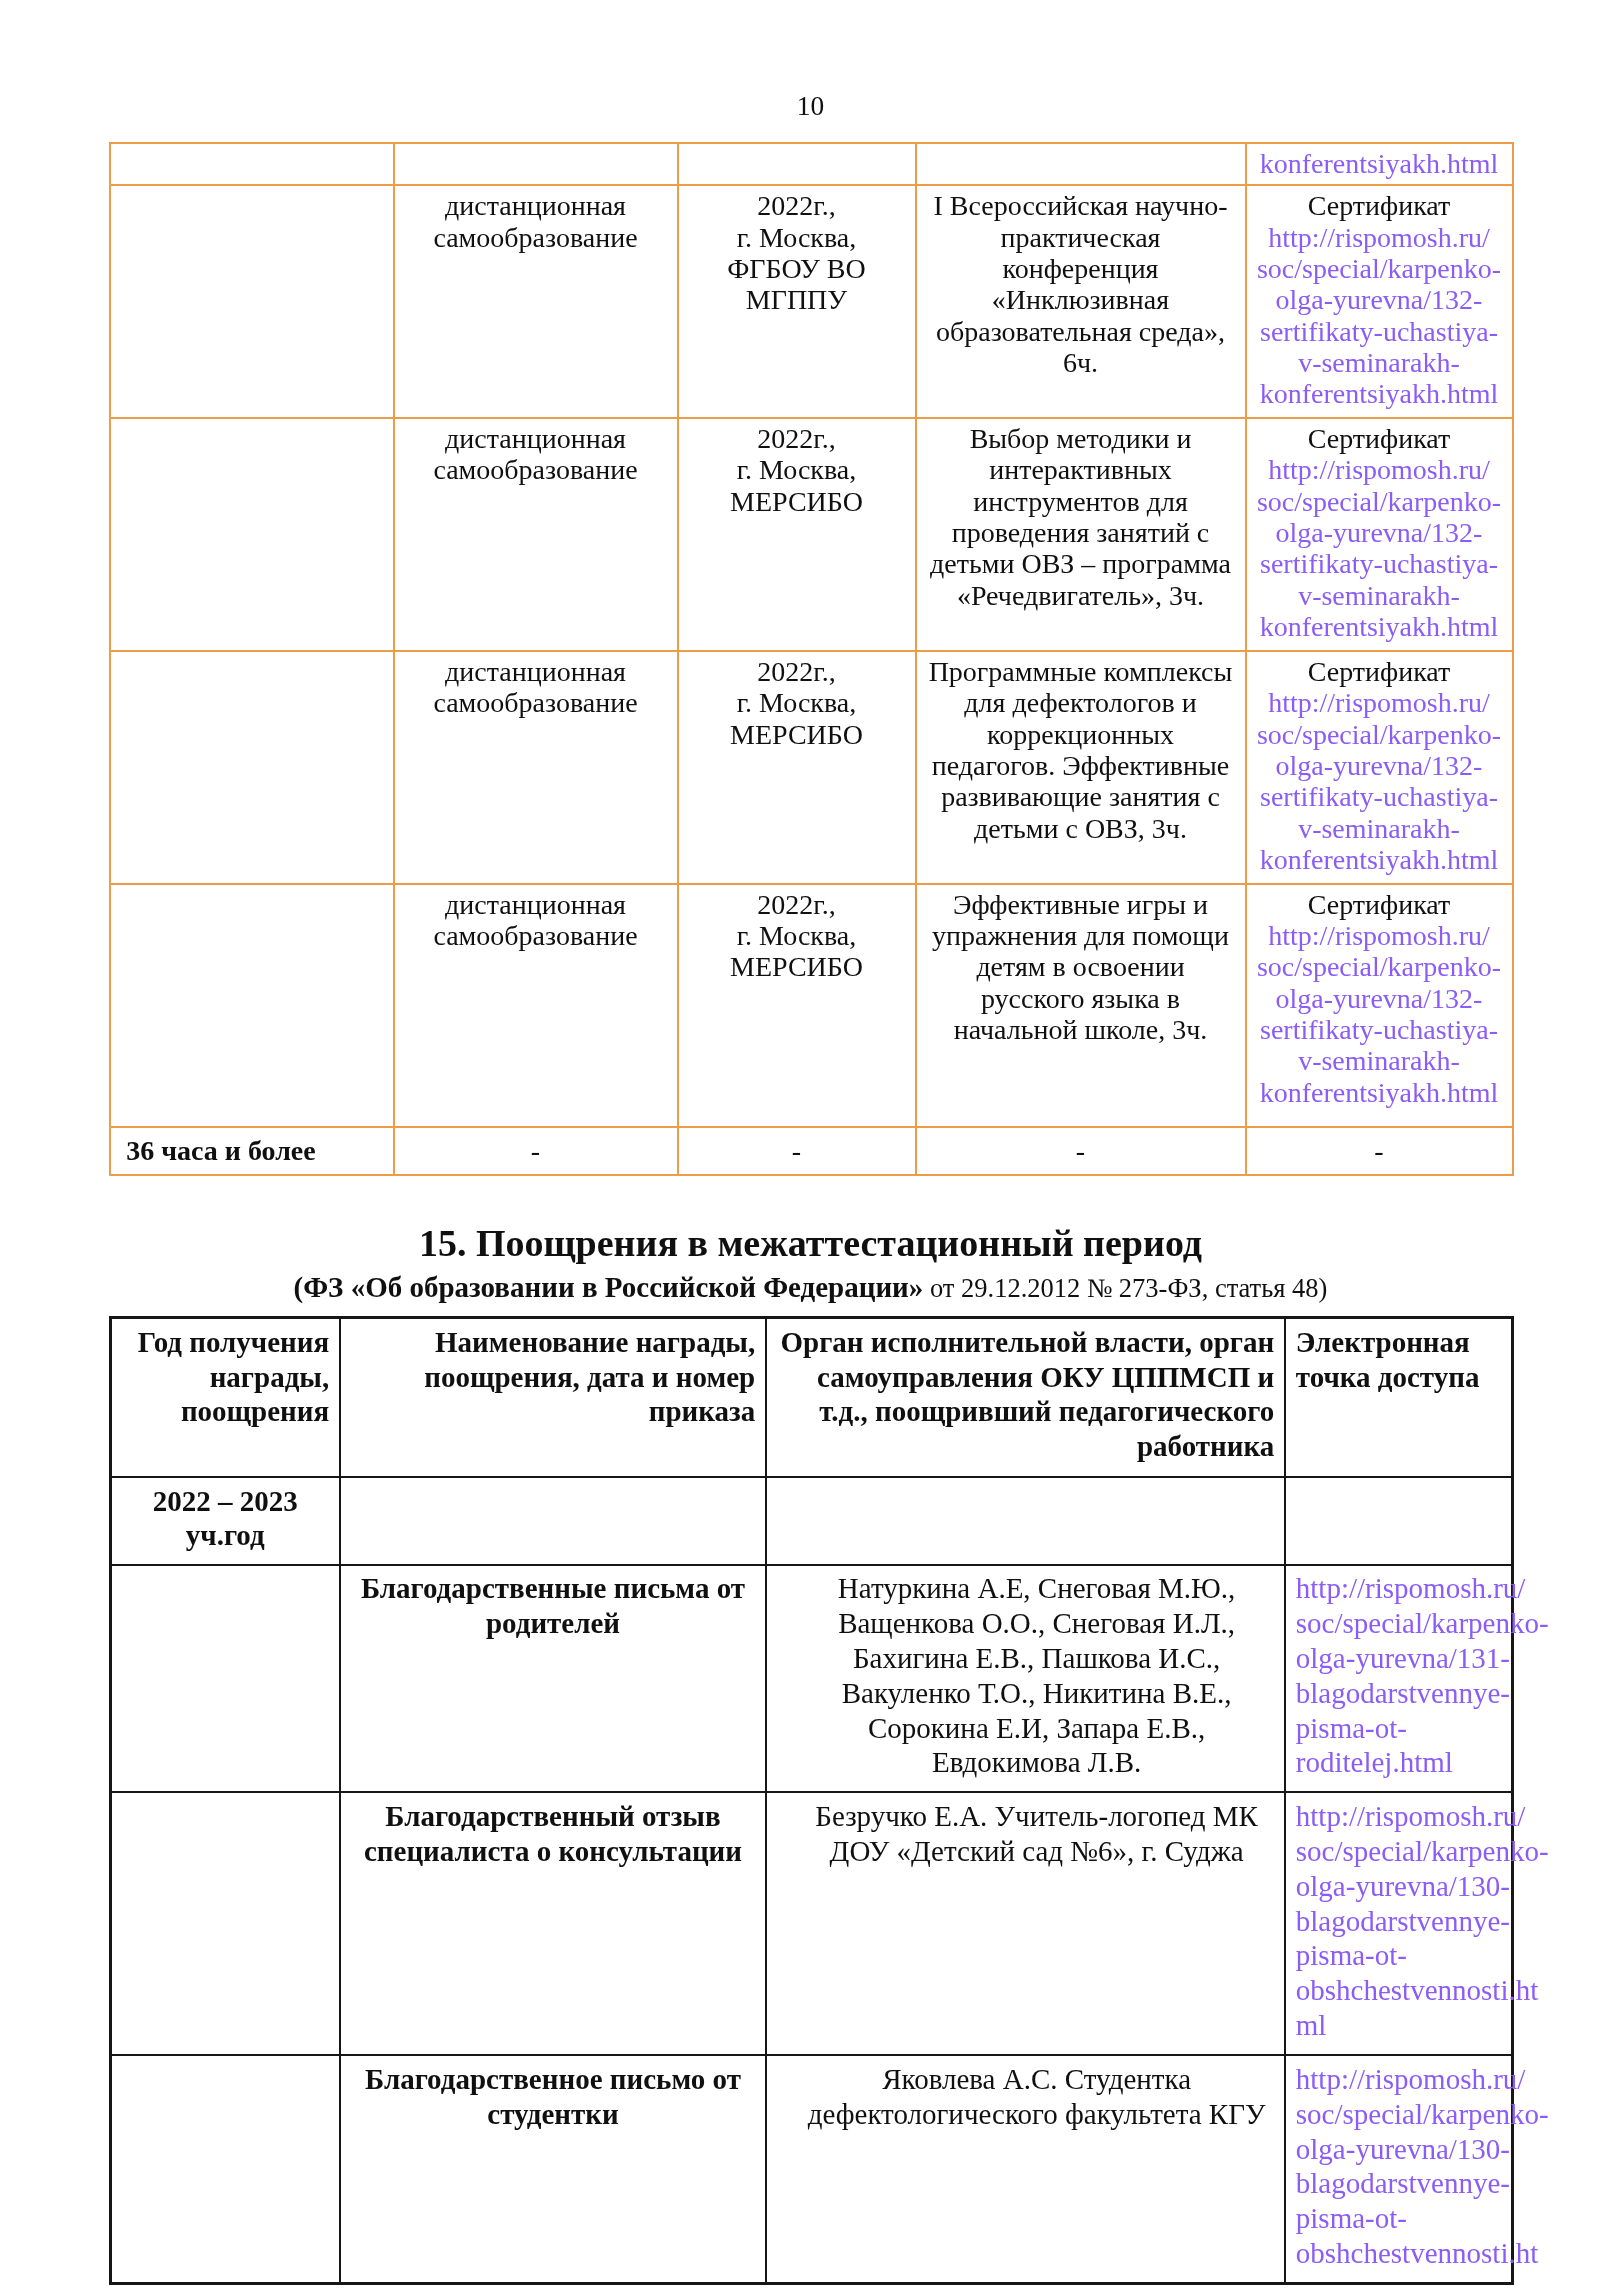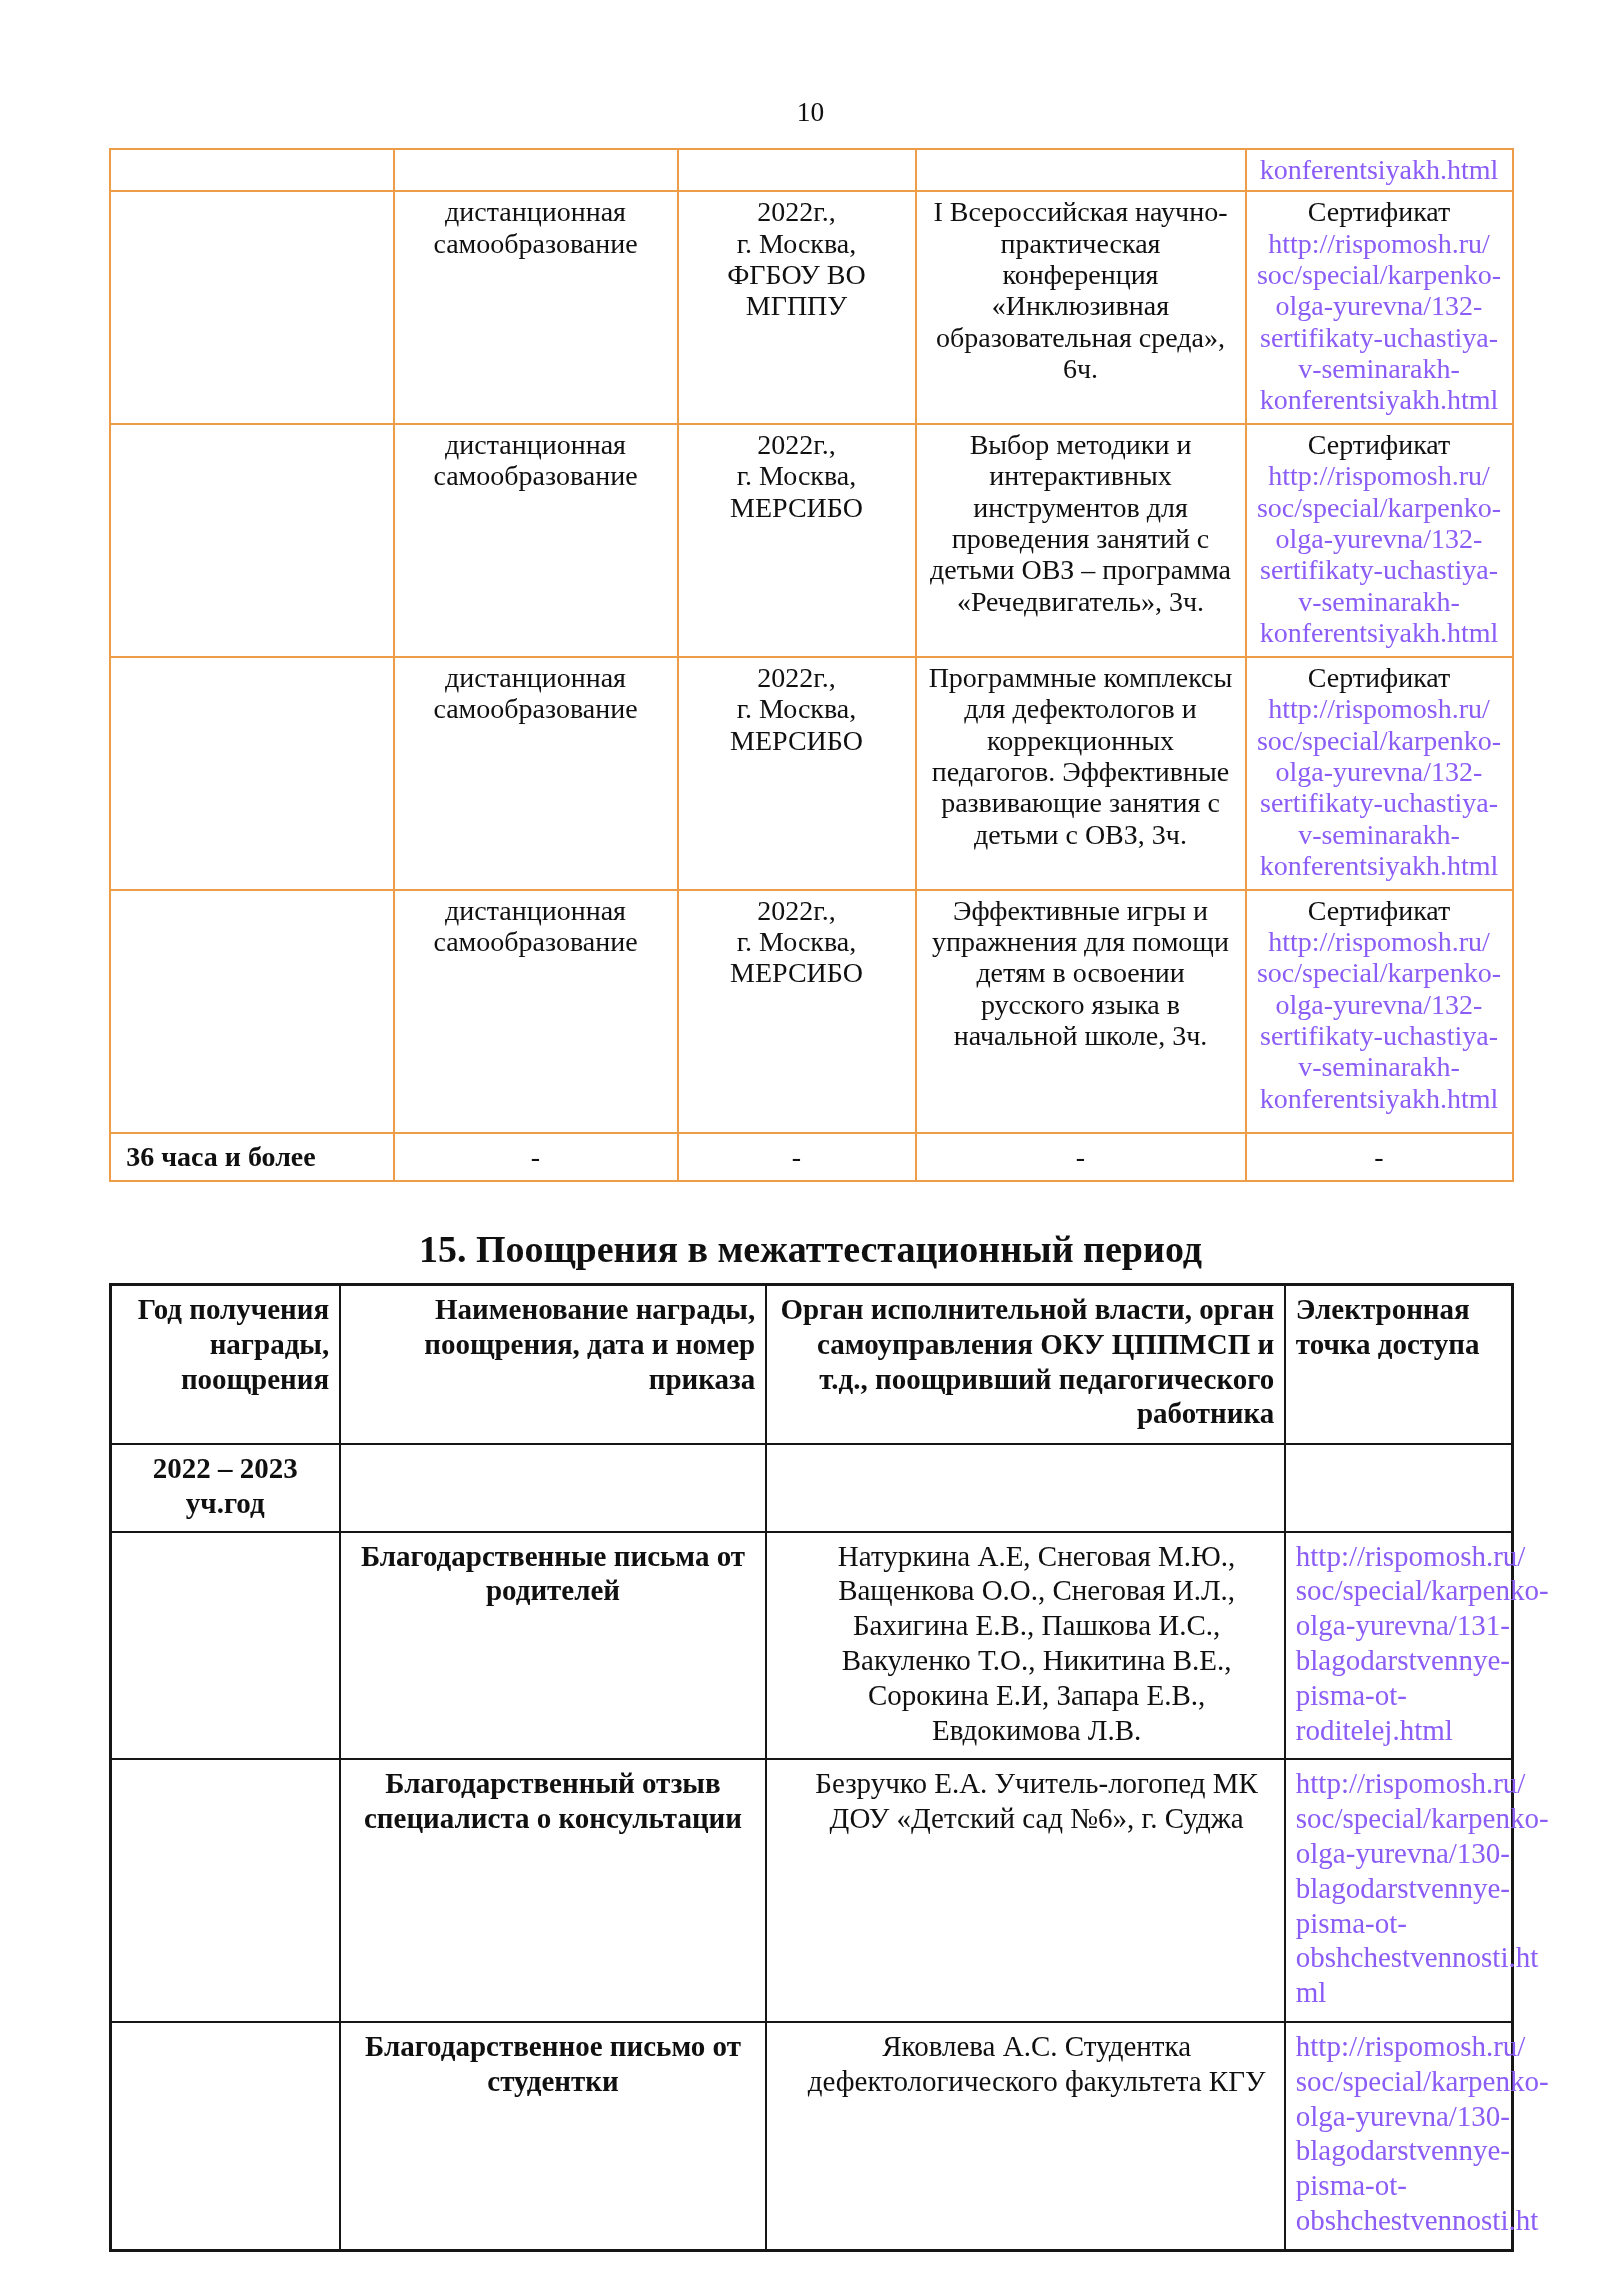--- a/index.html
+++ b/index.html
@@ -7,7 +7,7 @@
     width:1621px; height:2293px; background:#ffffff; overflow:hidden;
     font-family:"Liberation Serif","DejaVu Serif",serif; color:#101010;
   }
-  .sheet { width:1404px; margin:9px auto; }
+  .sheet { width:1404px; margin:3px auto; }
   .page-num { padding-top:88px; text-align:center; font-size:27.4px; }
 
   table { border-collapse:collapse; table-layout:fixed; width:1404px; }

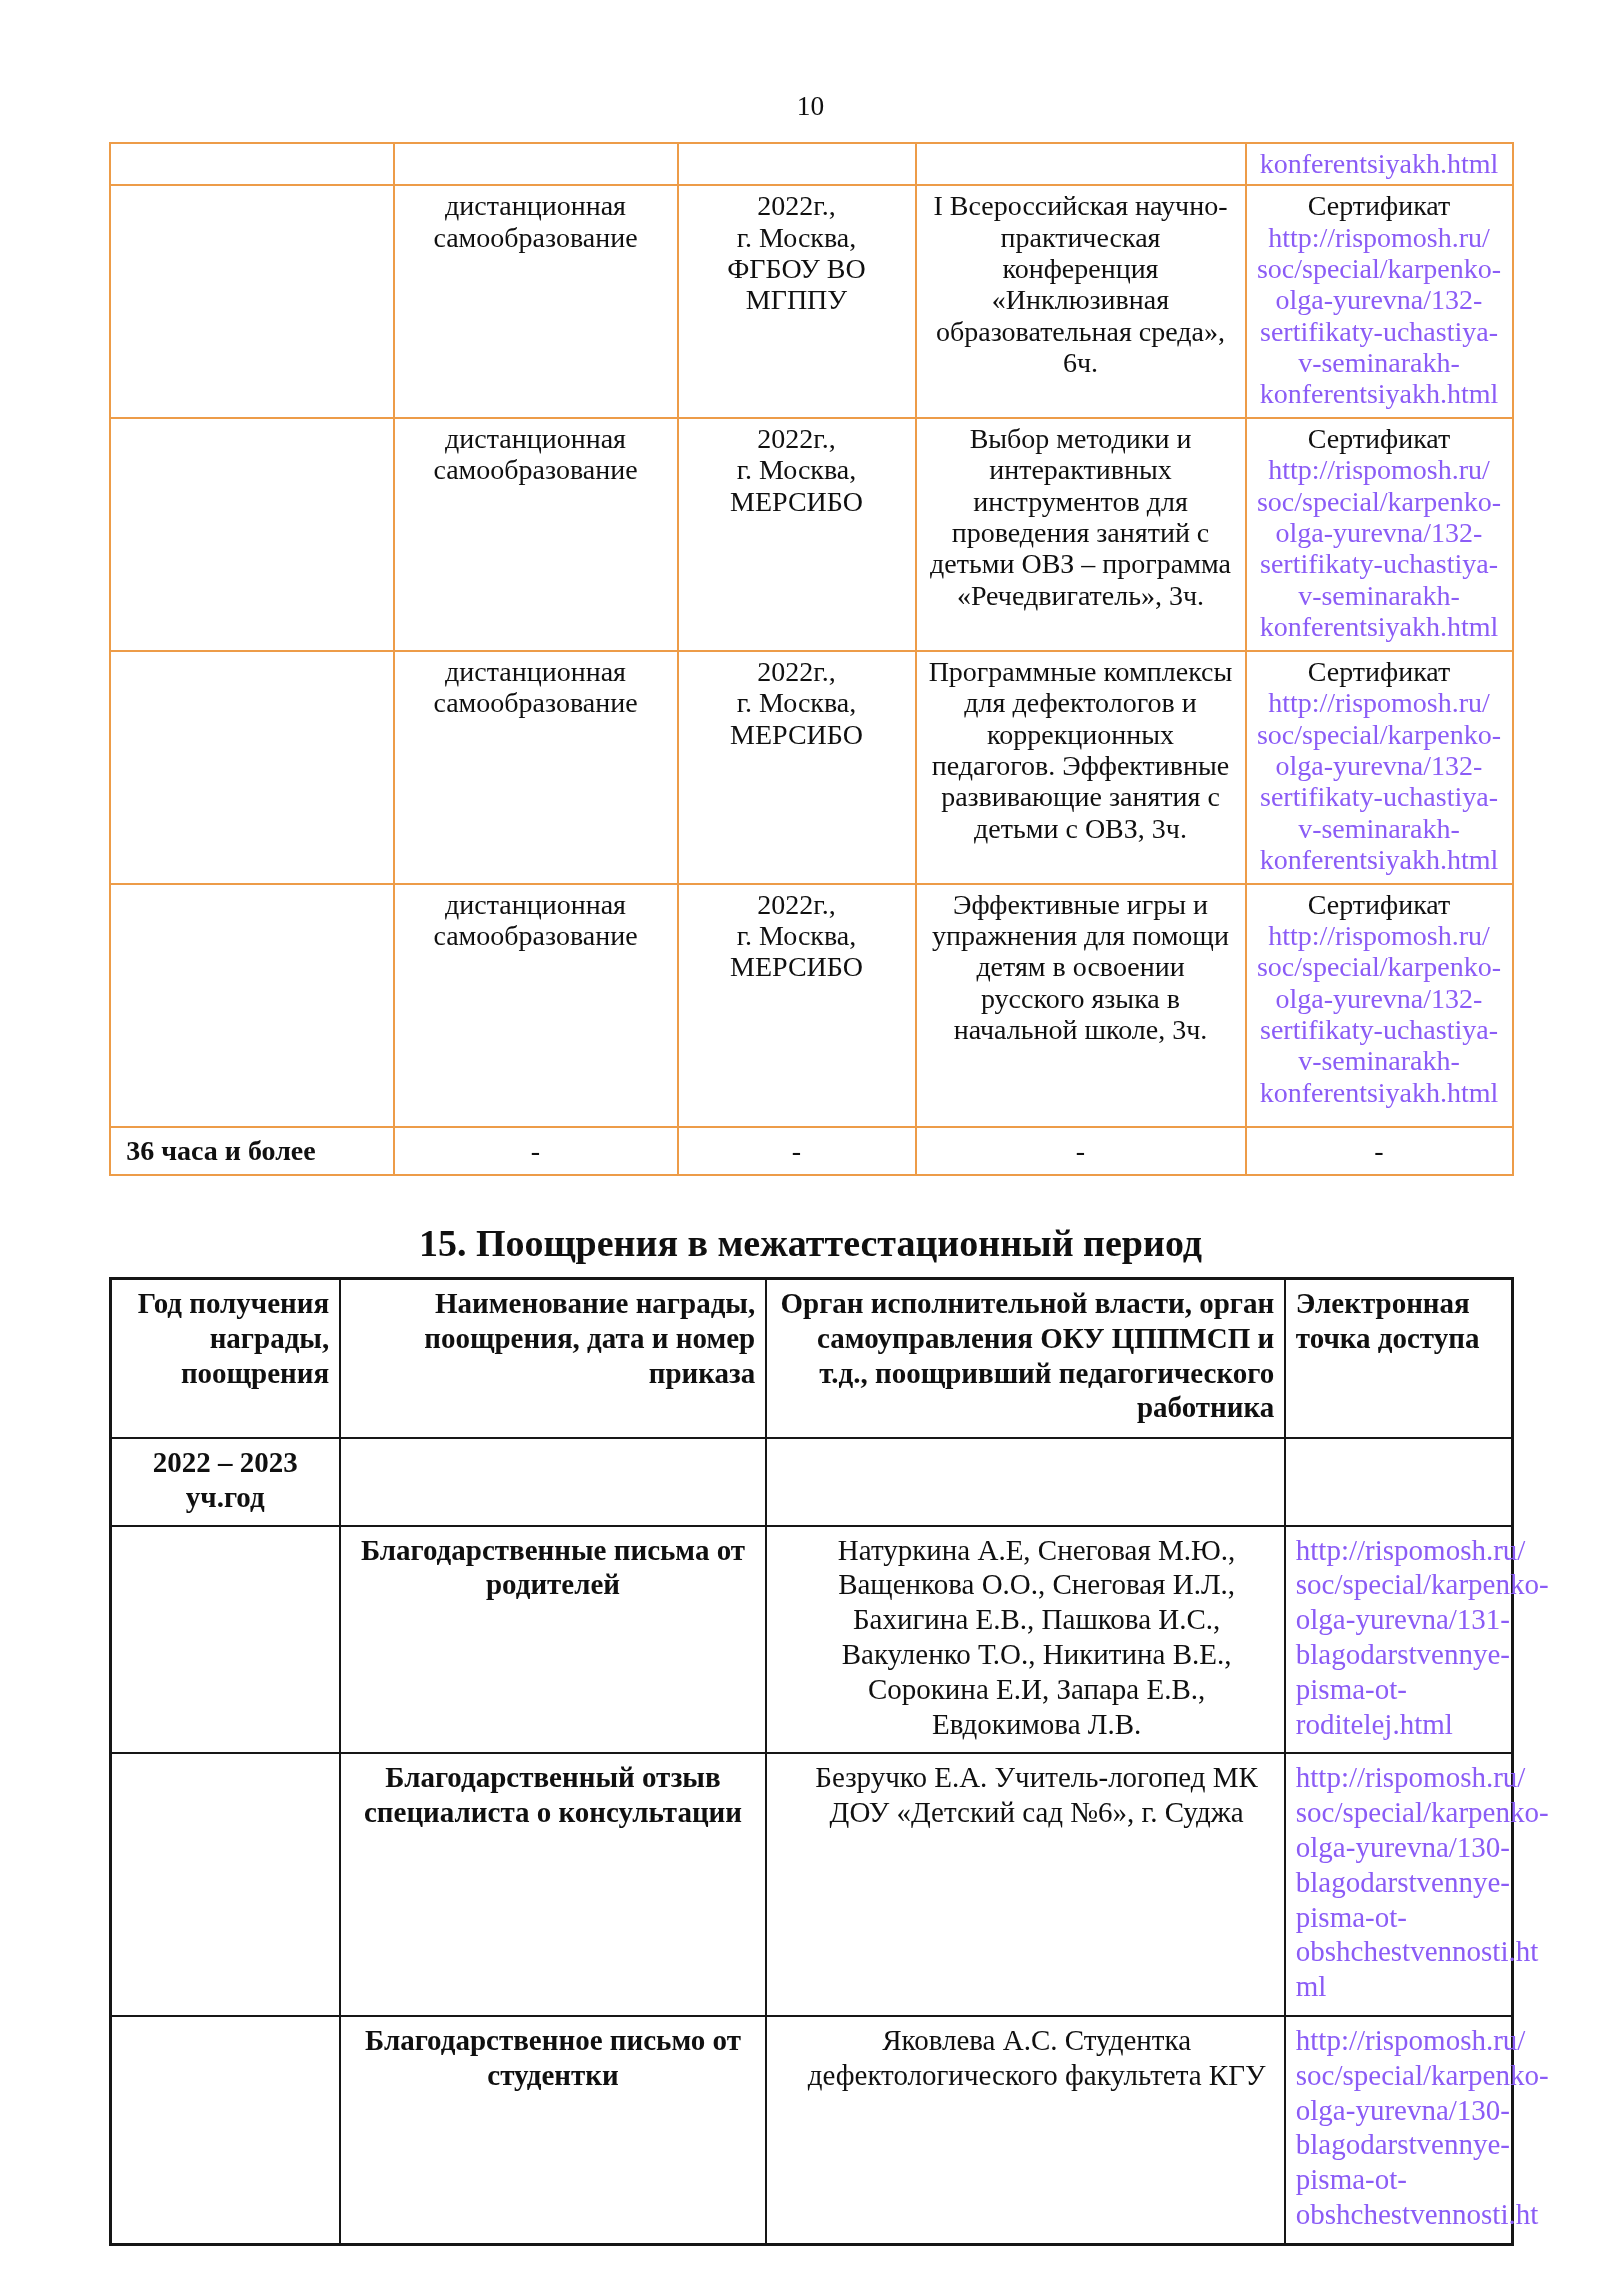--- a/index.html
+++ b/index.html
@@ -159,6 +159,9 @@
   </table>
 
   <div class="sec-title">15. Поощрения в межаттестационный период</div>
+  <div class="sec-sub">
+    <span class="b">(ФЗ «Об образовании в Российской Федерации»</span><span> от 29.12.2012 № 273-ФЗ, статья 48)</span>
+  </div>
 
   <table class="t2">
     <colgroup>

